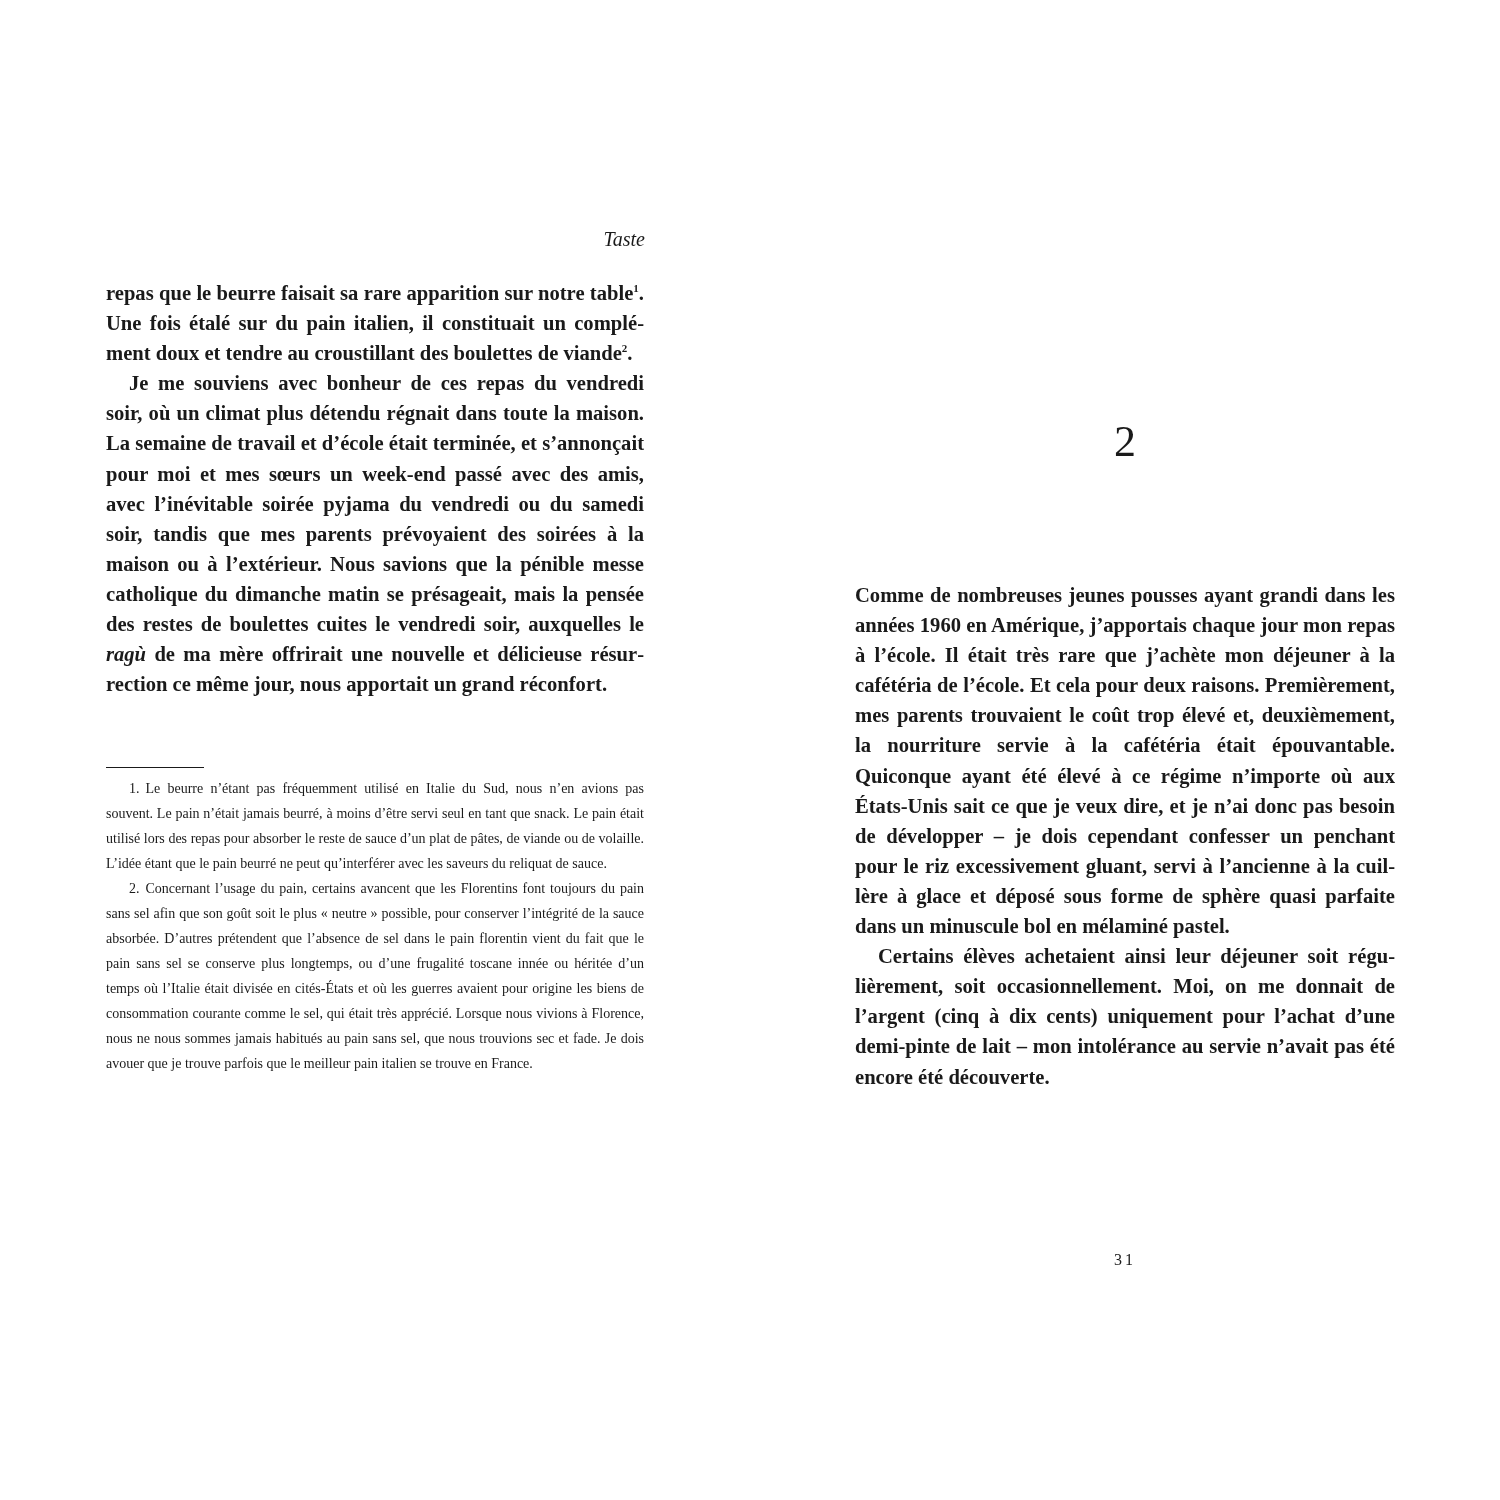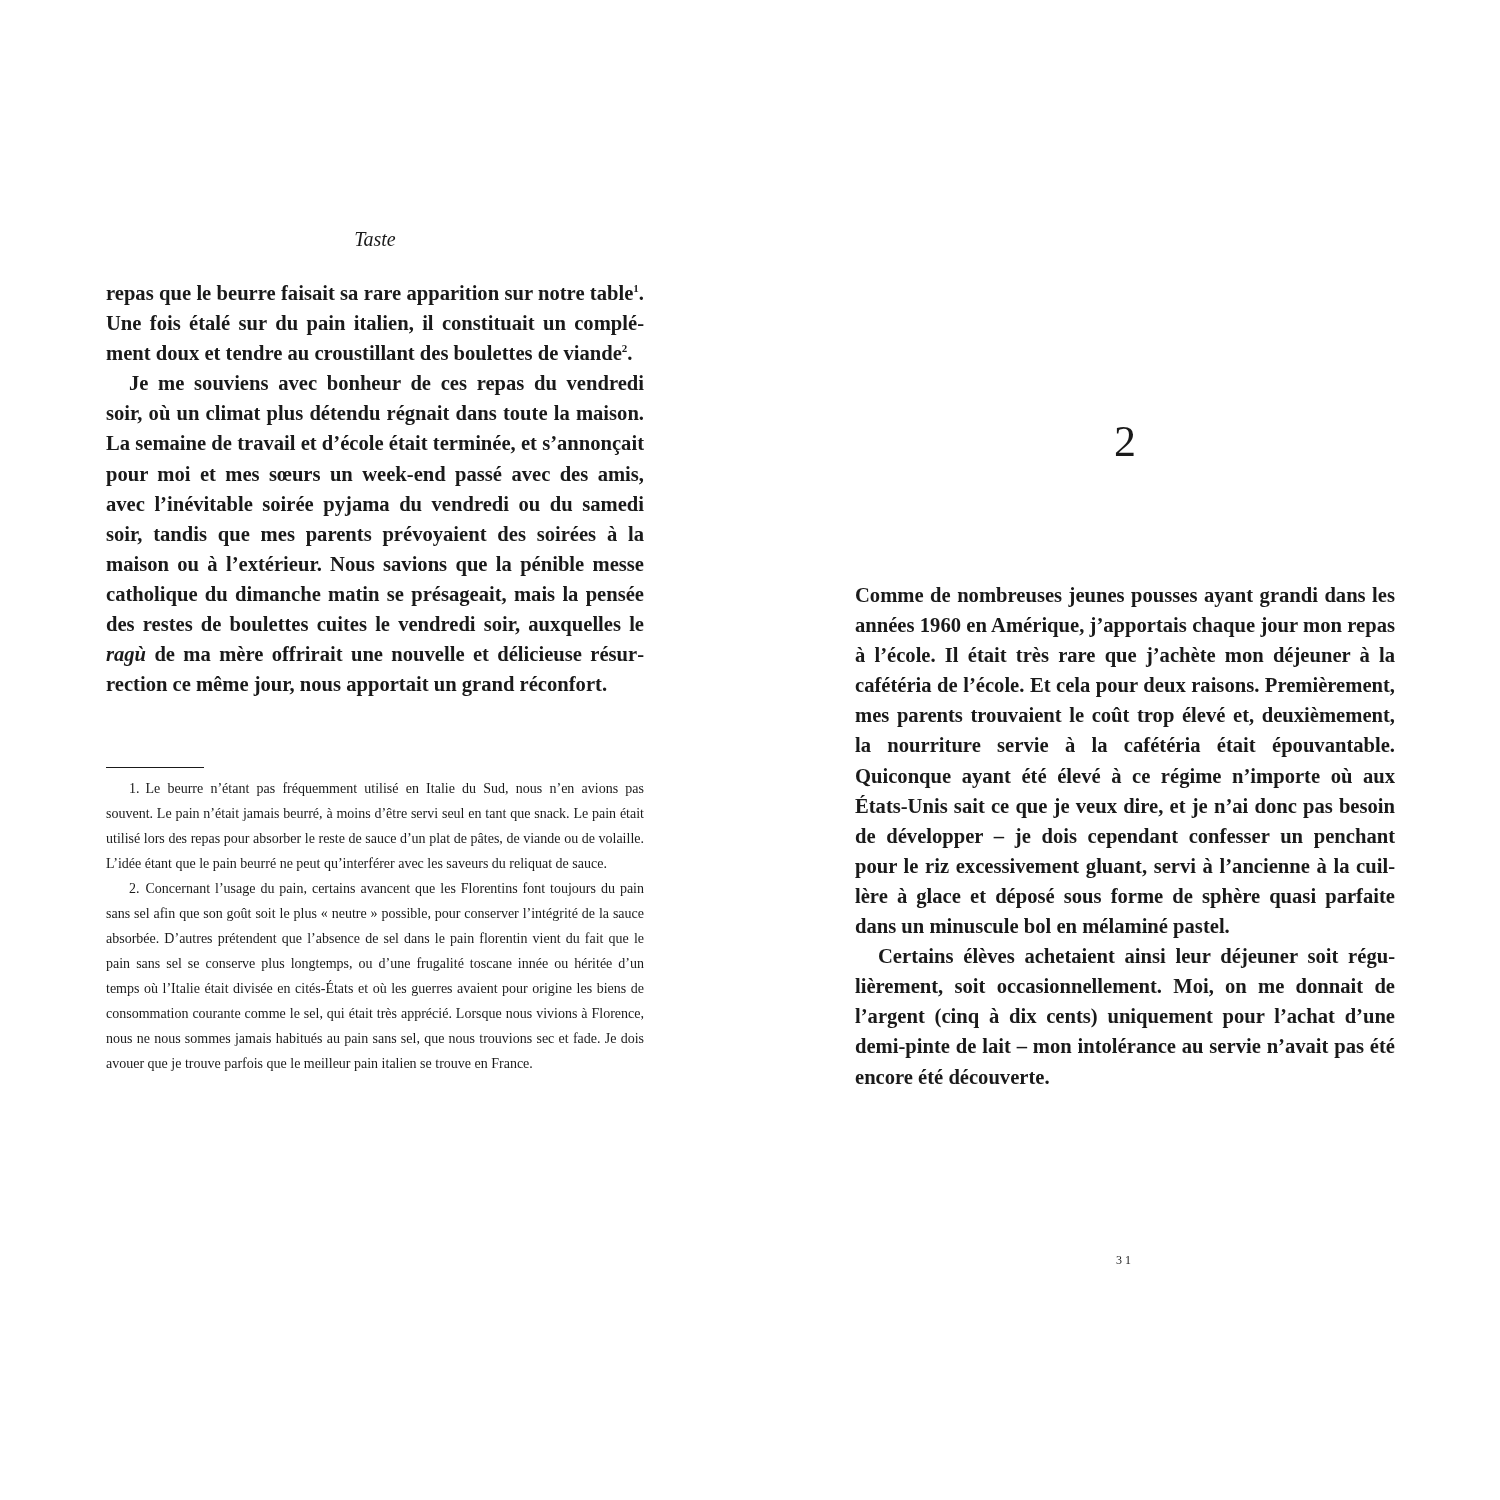--- a/index.html
+++ b/index.html
@@ -33,7 +33,7 @@
       left: 105px;
       width: 540px;
       top: 226px;
-      text-align: center;
+      text-align: right;
       font-style: italic;
       font-size: 20px;
       line-height: 26px;

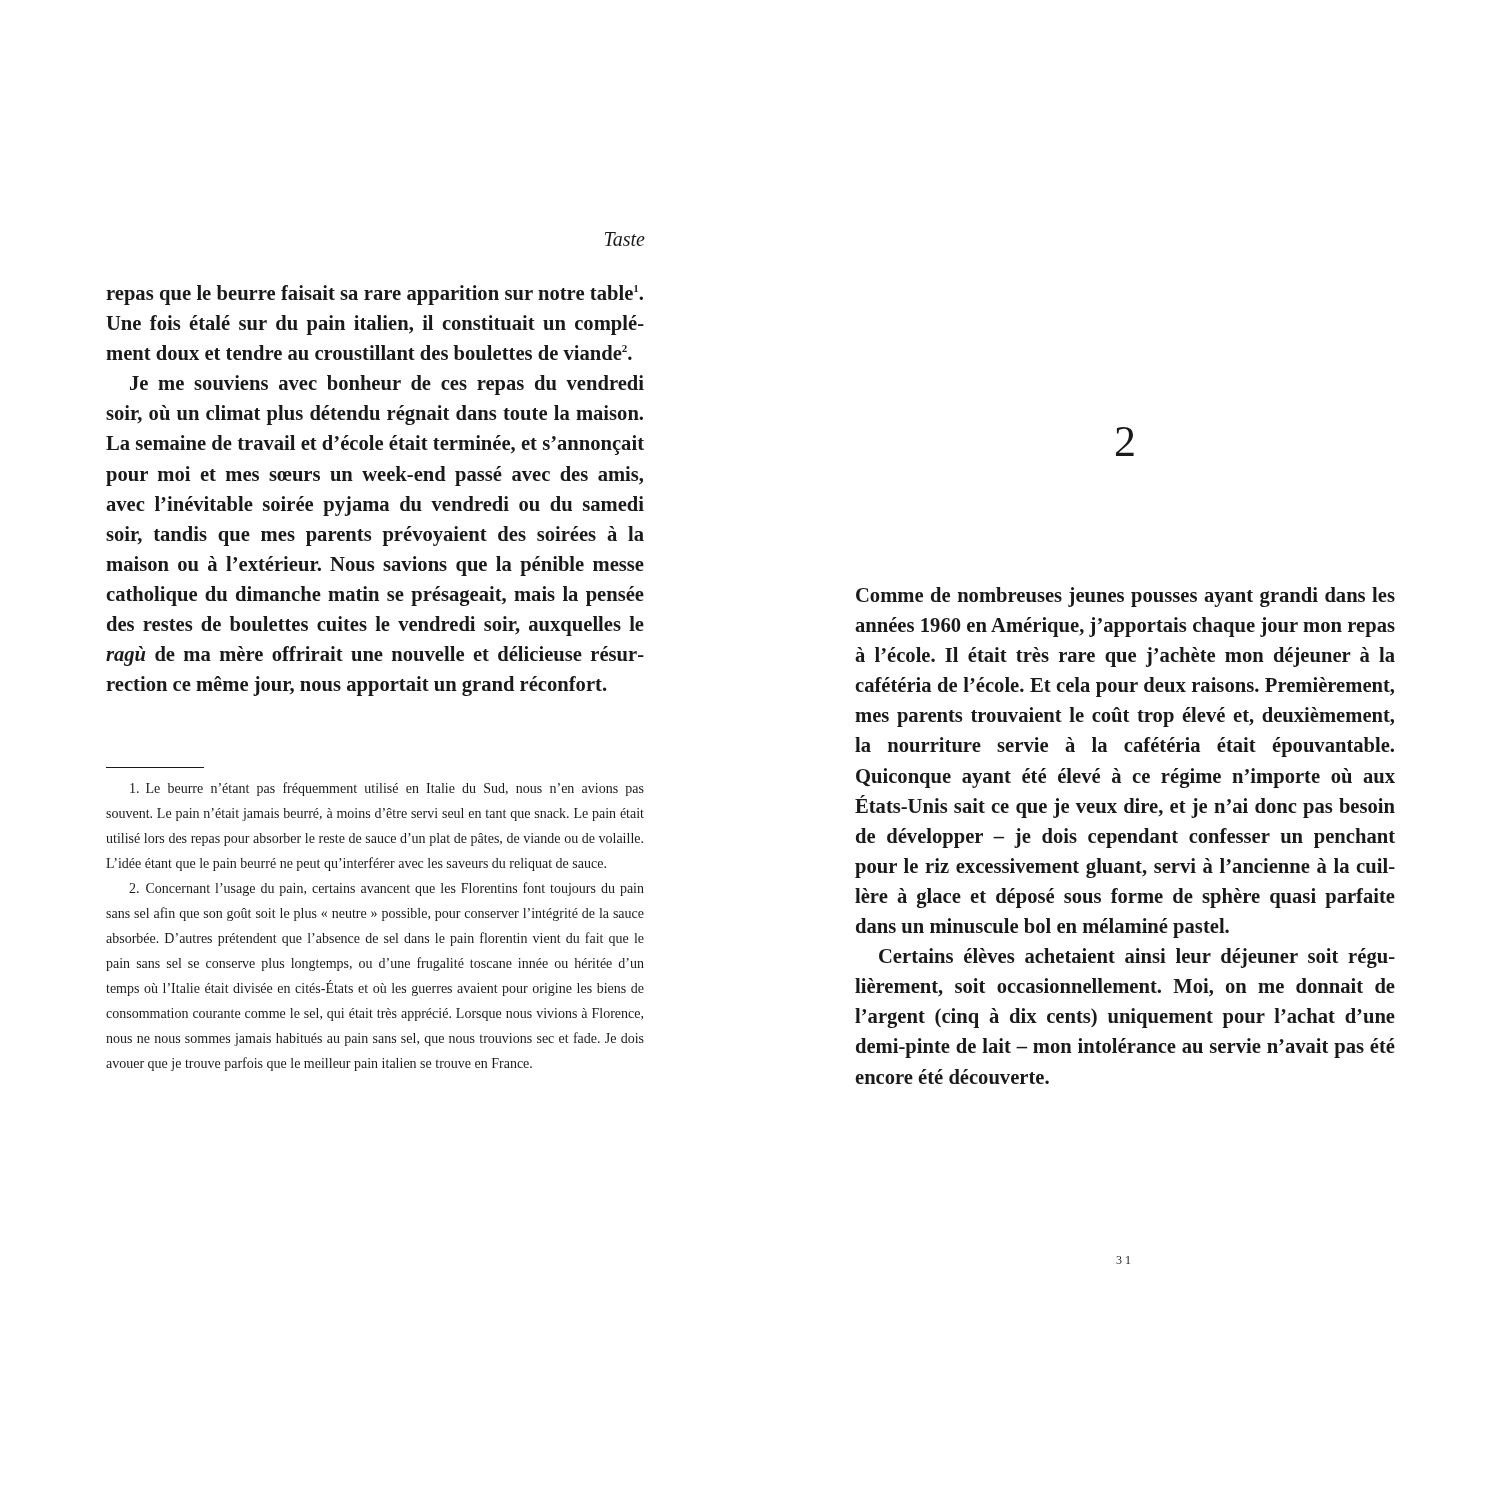--- a/index.html
+++ b/index.html
@@ -108,7 +108,7 @@
       width: 750px;
       top: 1250px;
       text-align: center;
-      font-size: 12px;
+      font-size: 16px;
       letter-spacing: 3px;
       line-height: 20px;
     }

